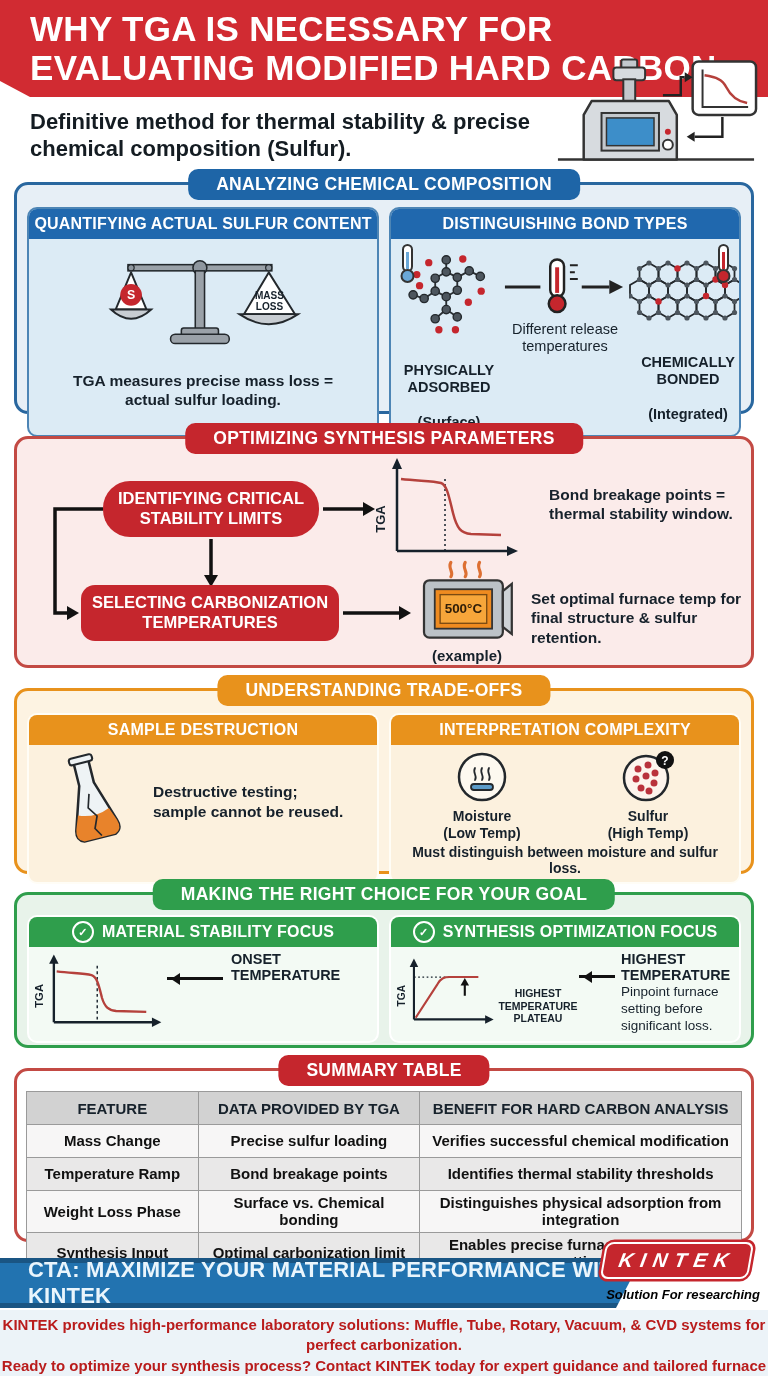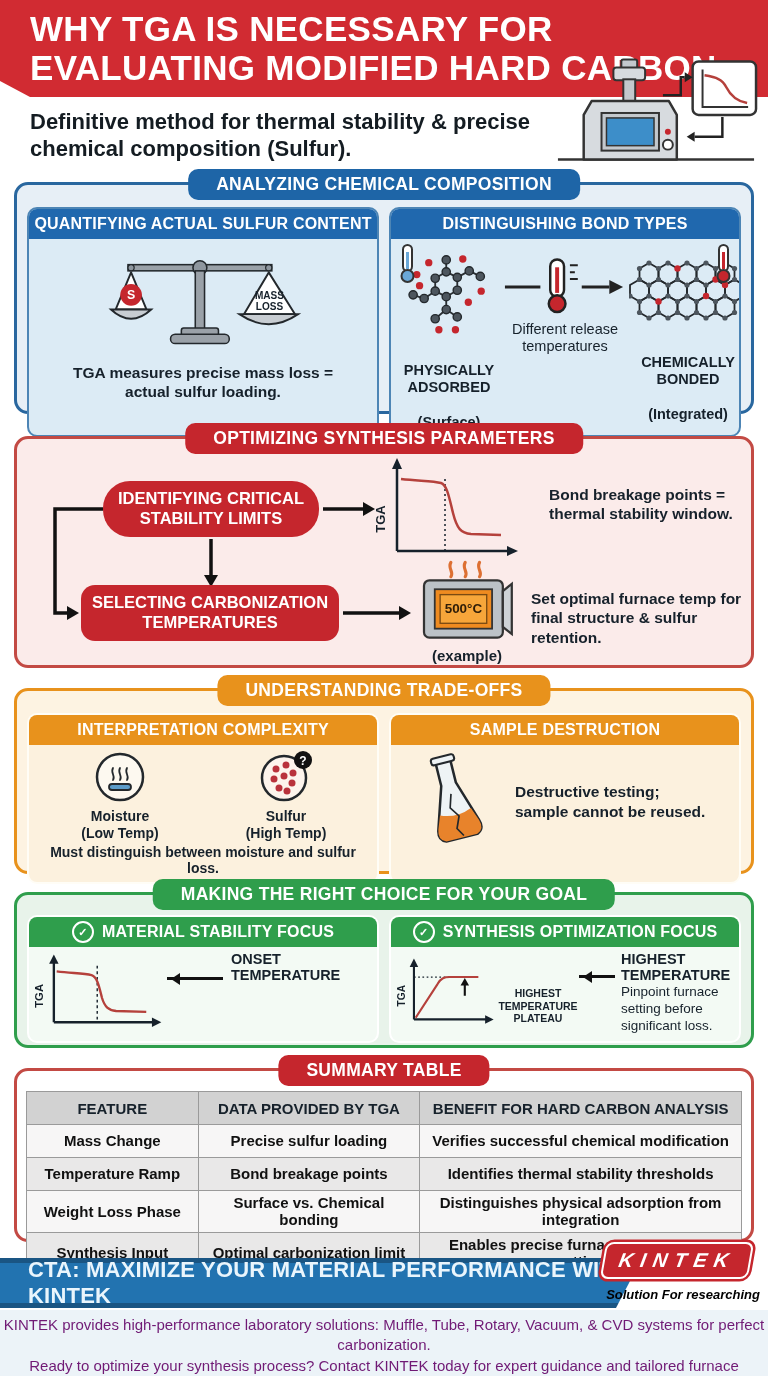--- a/index.html
+++ b/index.html
@@ -149,7 +149,7 @@
             <text x="213" y="72" text-anchor="middle" font-size="13" font-weight="bold" fill="#16212b">MASS</text>
             <text x="213" y="86" text-anchor="middle" font-size="13" font-weight="bold" fill="#16212b">LOSS</text>
           </svg>
-          <div class="scale-caption" style="margin:0 auto;width:262px;">TGA measures precise mass loss = actual sulfur loading.</div>
+          <div class="scale-caption" style="margin:8px auto;width:262px;">TGA measures precise mass loss = actual sulfur loading.</div>
         </div>
       </div>
       <div class="card card-blue">

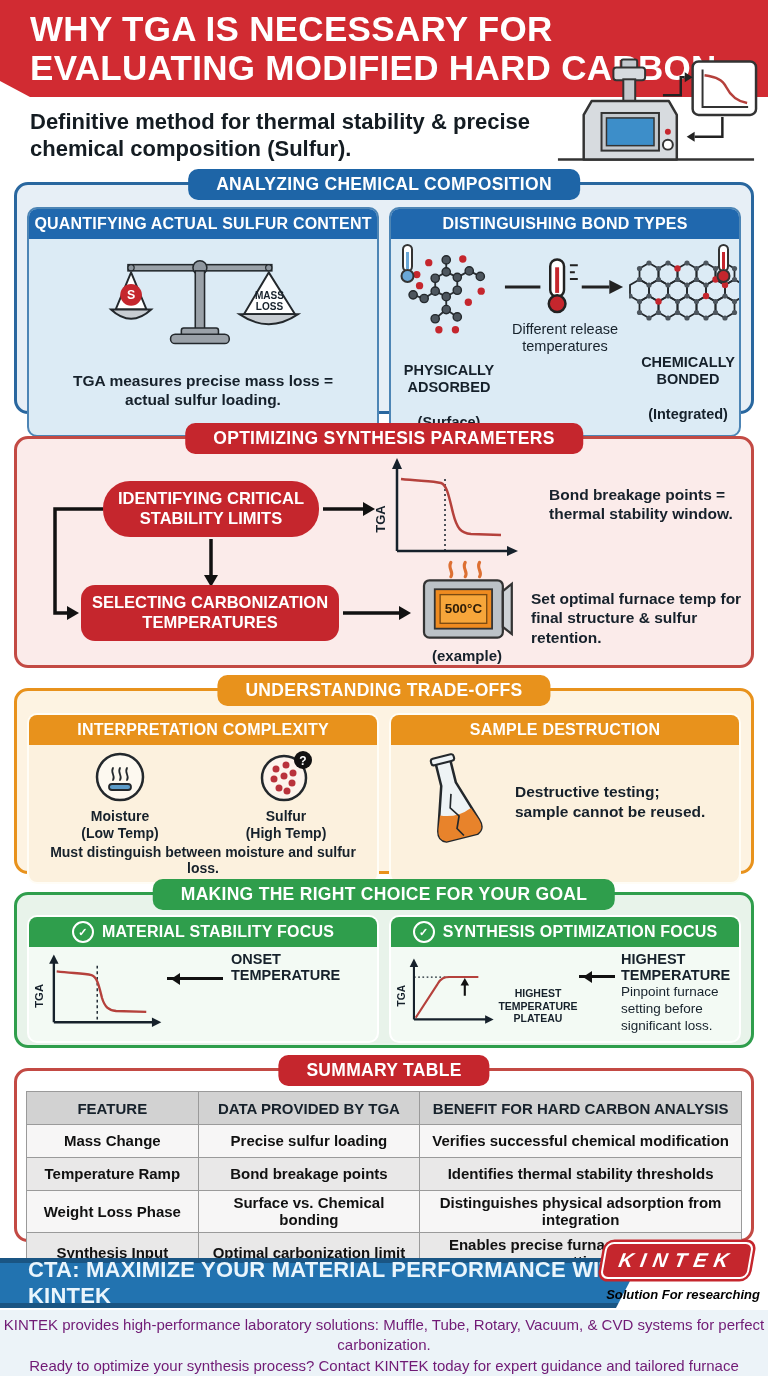--- a/index.html
+++ b/index.html
@@ -344,6 +344,20 @@
     <div class="pill pill-orange">UNDERSTANDING TRADE-OFFS</div>
     <div class="cards">
       <div class="card card-orange">
+        <div class="chead chead-orange">SAMPLE DESTRUCTION</div>
+        <div class="destruct-body">
+          <svg width="92" height="102" viewBox="0 0 110 120">
+            <g transform="rotate(-14 55 60)">
+              <path d="M46,10 L46,38 L30,88 Q26,100 36,104 L74,104 Q84,100 80,88 L64,38 L64,10 Z" fill="#eef3f5" stroke="#23282c" stroke-width="3" stroke-linejoin="round"></path>
+              <path d="M36,72 L30,88 Q26,100 36,104 L74,104 Q84,100 80,88 L74,72 Q55,80 36,72 Z" fill="#e8832b"></path>
+              <rect x="41" y="4" width="28" height="8" rx="3" fill="#eef3f5" stroke="#23282c" stroke-width="2.5"></rect>
+              <path d="M55,50 L50,66 L58,78 L52,92 L58,102" stroke="#23282c" stroke-width="2" fill="none"></path>
+            </g>
+          </svg>
+          <div class="destruct-text">Destructive testing; sample cannot be reused.</div>
+        </div>
+      </div>
+      <div class="card card-orange">
         <div class="chead chead-orange">INTERPRETATION COMPLEXITY</div>
         <div class="complex-body">
           <div class="complex-icons">
@@ -383,20 +397,6 @@
           <div class="complex-note">Must distinguish between moisture and sulfur loss.</div>
         </div>
       </div>
-      <div class="card card-orange">
-        <div class="chead chead-orange">SAMPLE DESTRUCTION</div>
-        <div class="destruct-body">
-          <svg width="92" height="102" viewBox="0 0 110 120">
-            <g transform="rotate(-14 55 60)">
-              <path d="M46,10 L46,38 L30,88 Q26,100 36,104 L74,104 Q84,100 80,88 L64,38 L64,10 Z" fill="#eef3f5" stroke="#23282c" stroke-width="3" stroke-linejoin="round"></path>
-              <path d="M36,72 L30,88 Q26,100 36,104 L74,104 Q84,100 80,88 L74,72 Q55,80 36,72 Z" fill="#e8832b"></path>
-              <rect x="41" y="4" width="28" height="8" rx="3" fill="#eef3f5" stroke="#23282c" stroke-width="2.5"></rect>
-              <path d="M55,50 L50,66 L58,78 L52,92 L58,102" stroke="#23282c" stroke-width="2" fill="none"></path>
-            </g>
-          </svg>
-          <div class="destruct-text">Destructive testing; sample cannot be reused.</div>
-        </div>
-      </div>
     </div>
   </div>
 

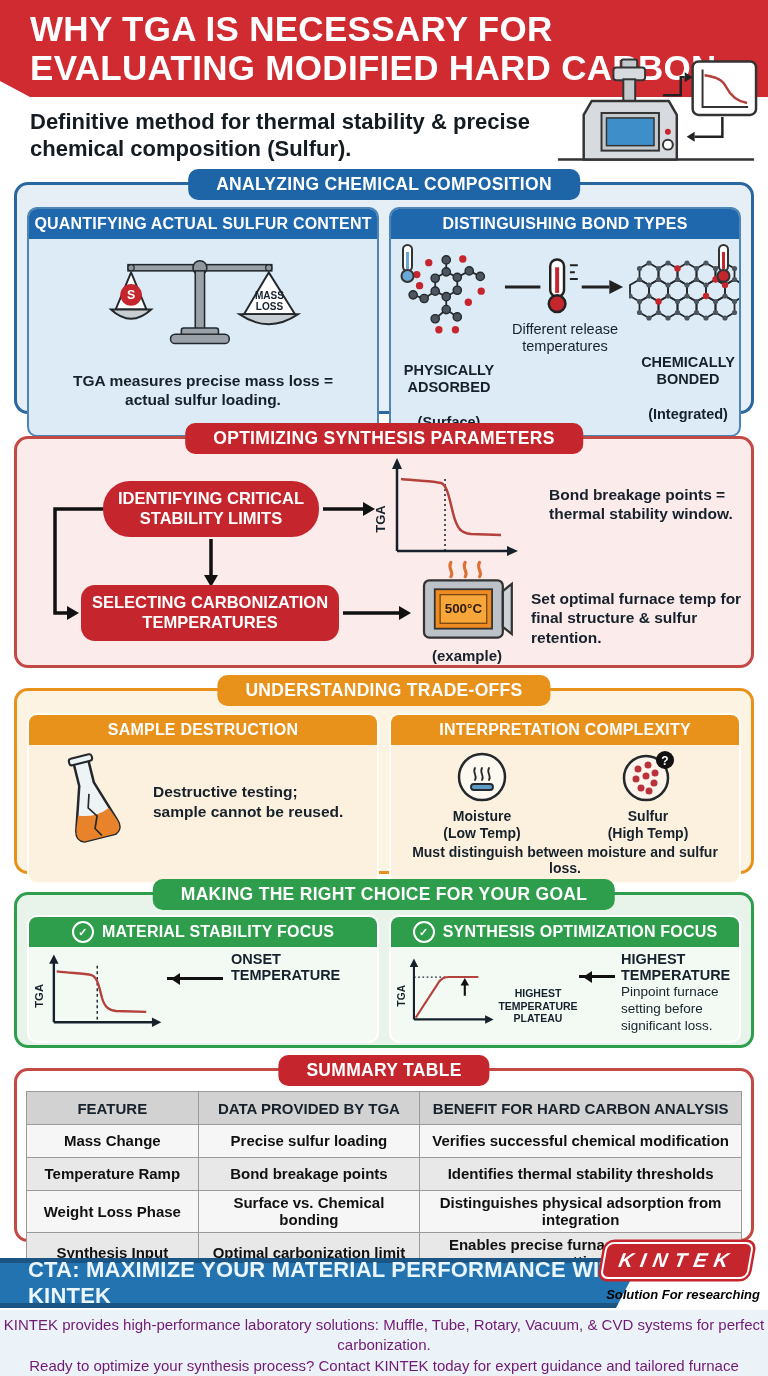--- a/index.html
+++ b/index.html
@@ -94,7 +94,7 @@
   .logo-box span{display:inline-block;transform:skewX(0deg);color:#fff;font-weight:700;font-style:italic;font-size:20px;letter-spacing:7px;}
   .logo-tagline{margin-top:8px;color:#000000;font-weight:700;font-style:italic;font-size:13px;text-align:right;}
   .footer{position:absolute;left:0;top:1310px;width:768px;height:66px;background:#ecf3f8;text-align:center;padding-top:5px;box-sizing:border-box;}
-  .footer-line{font-size:15px;font-weight:400;color:#701a75;line-height:1.35;}
+  .footer-line{font-size:15px;font-weight:700;color:#b91c1c;line-height:1.35;}
 </style>
 </head>
 <body>

